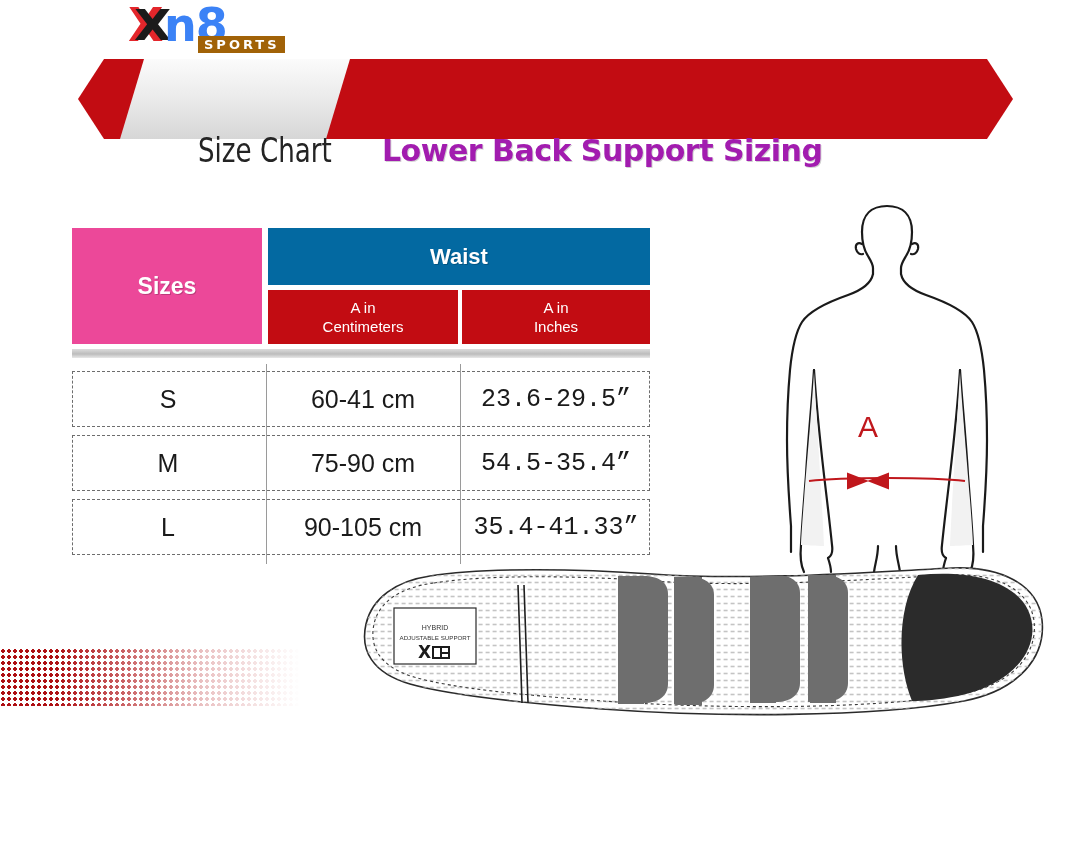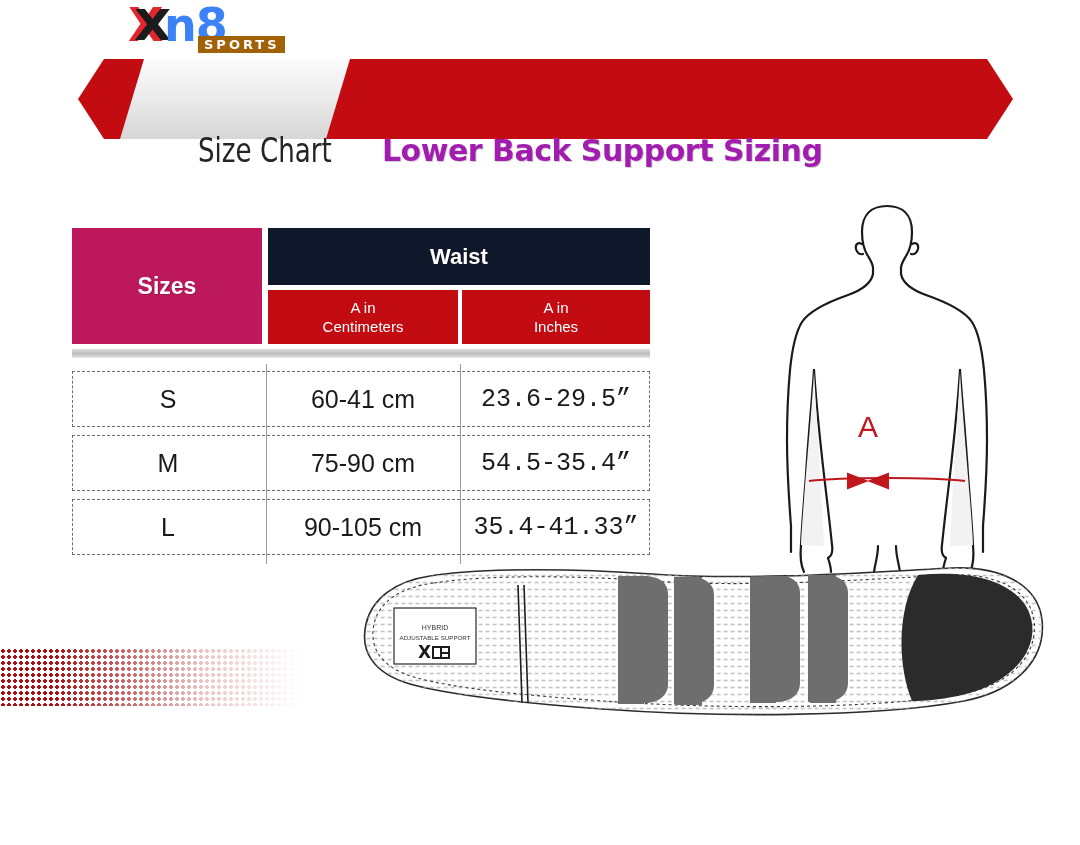--- a/index.html
+++ b/index.html
@@ -69,7 +69,7 @@
     text-shadow:1px 1px 0 rgba(0,0,0,0.2);
   }
   .th-waist{
-    position:absolute;left:196px;top:0;width:382px;height:57px;background:#0f172a;
+    position:absolute;left:196px;top:0;width:382px;height:57px;background:#0369a1;
     color:#fff;font-size:22px;font-weight:bold;
     display:flex;align-items:center;justify-content:center;
     text-shadow:1px 1px 0 rgba(0,0,0,0.2);

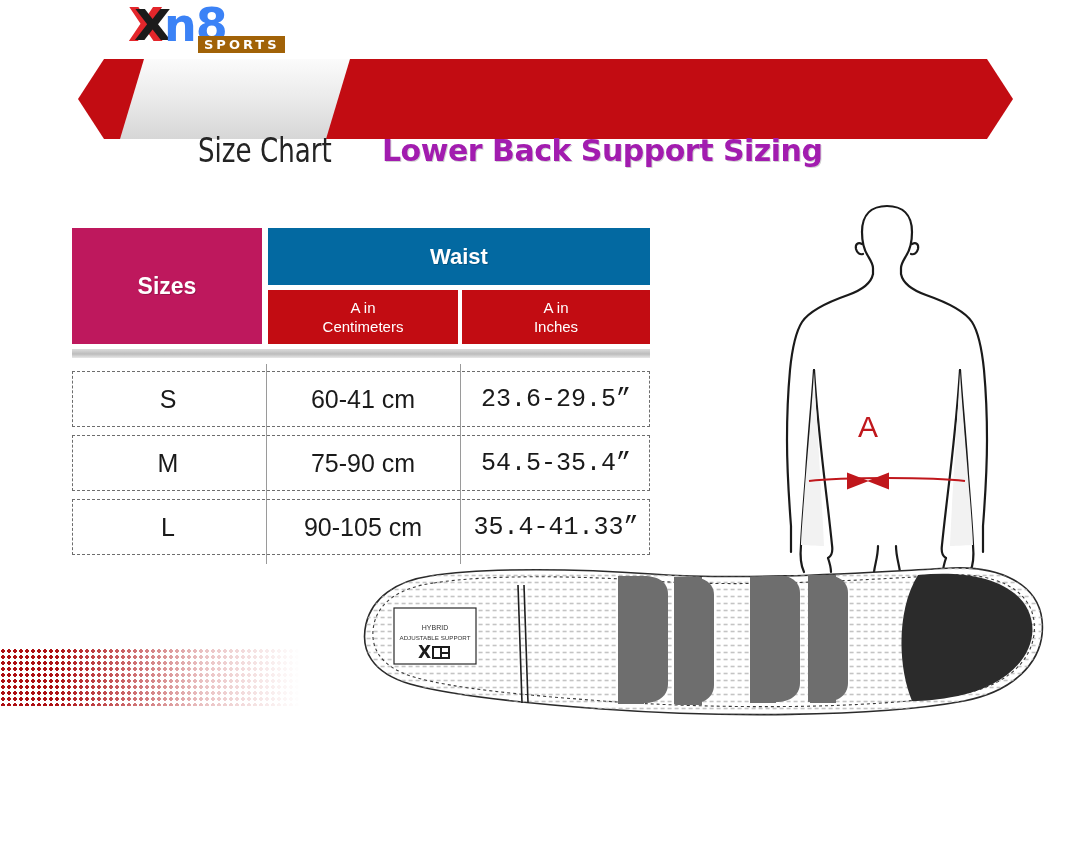--- a/index.html
+++ b/index.html
@@ -63,7 +63,7 @@
   .tbl{position:absolute;left:72px;top:228px;width:578px;}
   .thead{position:relative;height:119px;}
   .th-sizes{
-    position:absolute;left:0;top:0;width:190px;height:116px;background:#be185d;
+    position:absolute;left:0;top:0;width:190px;height:116px;background:#ec4899;
     color:#fff;font-size:23px;font-weight:bold;
     display:flex;align-items:center;justify-content:center;
     text-shadow:1px 1px 0 rgba(0,0,0,0.2);

